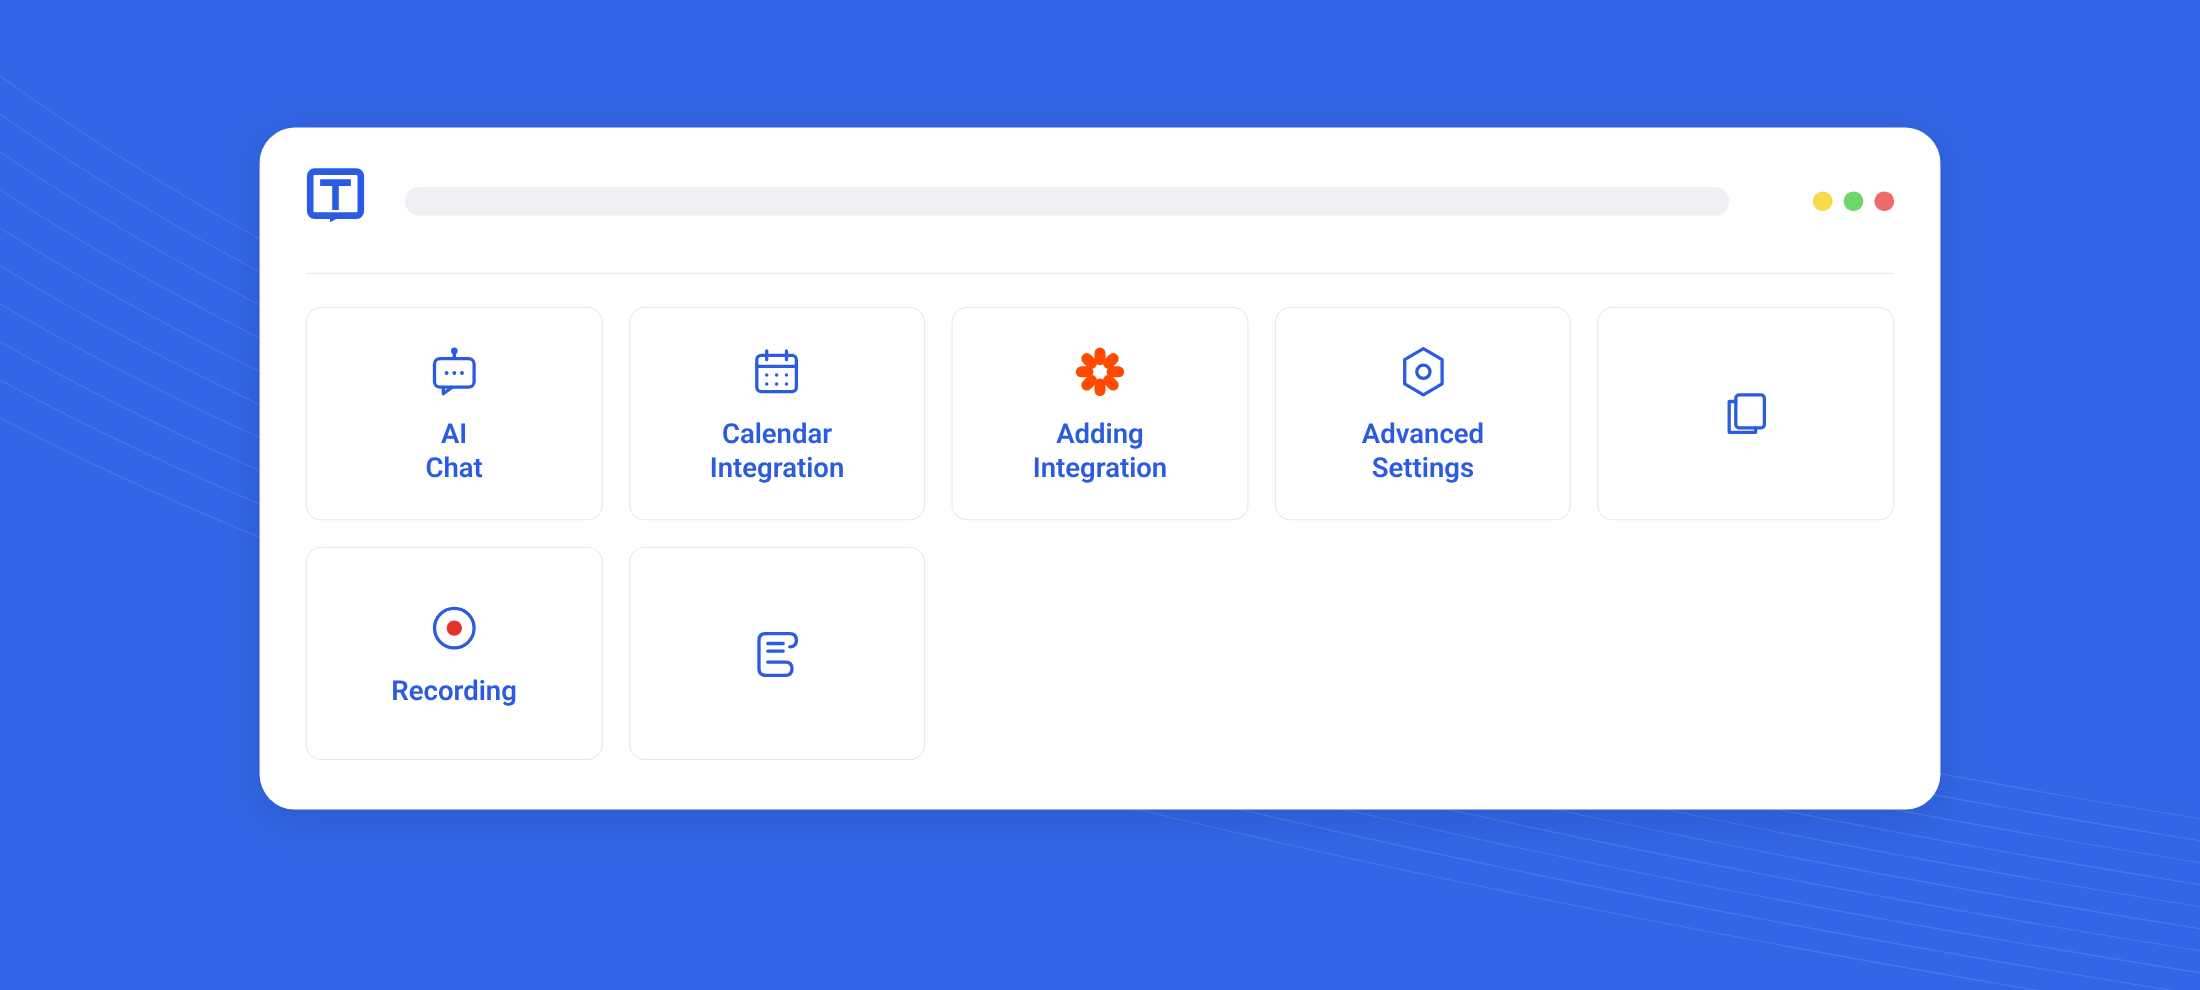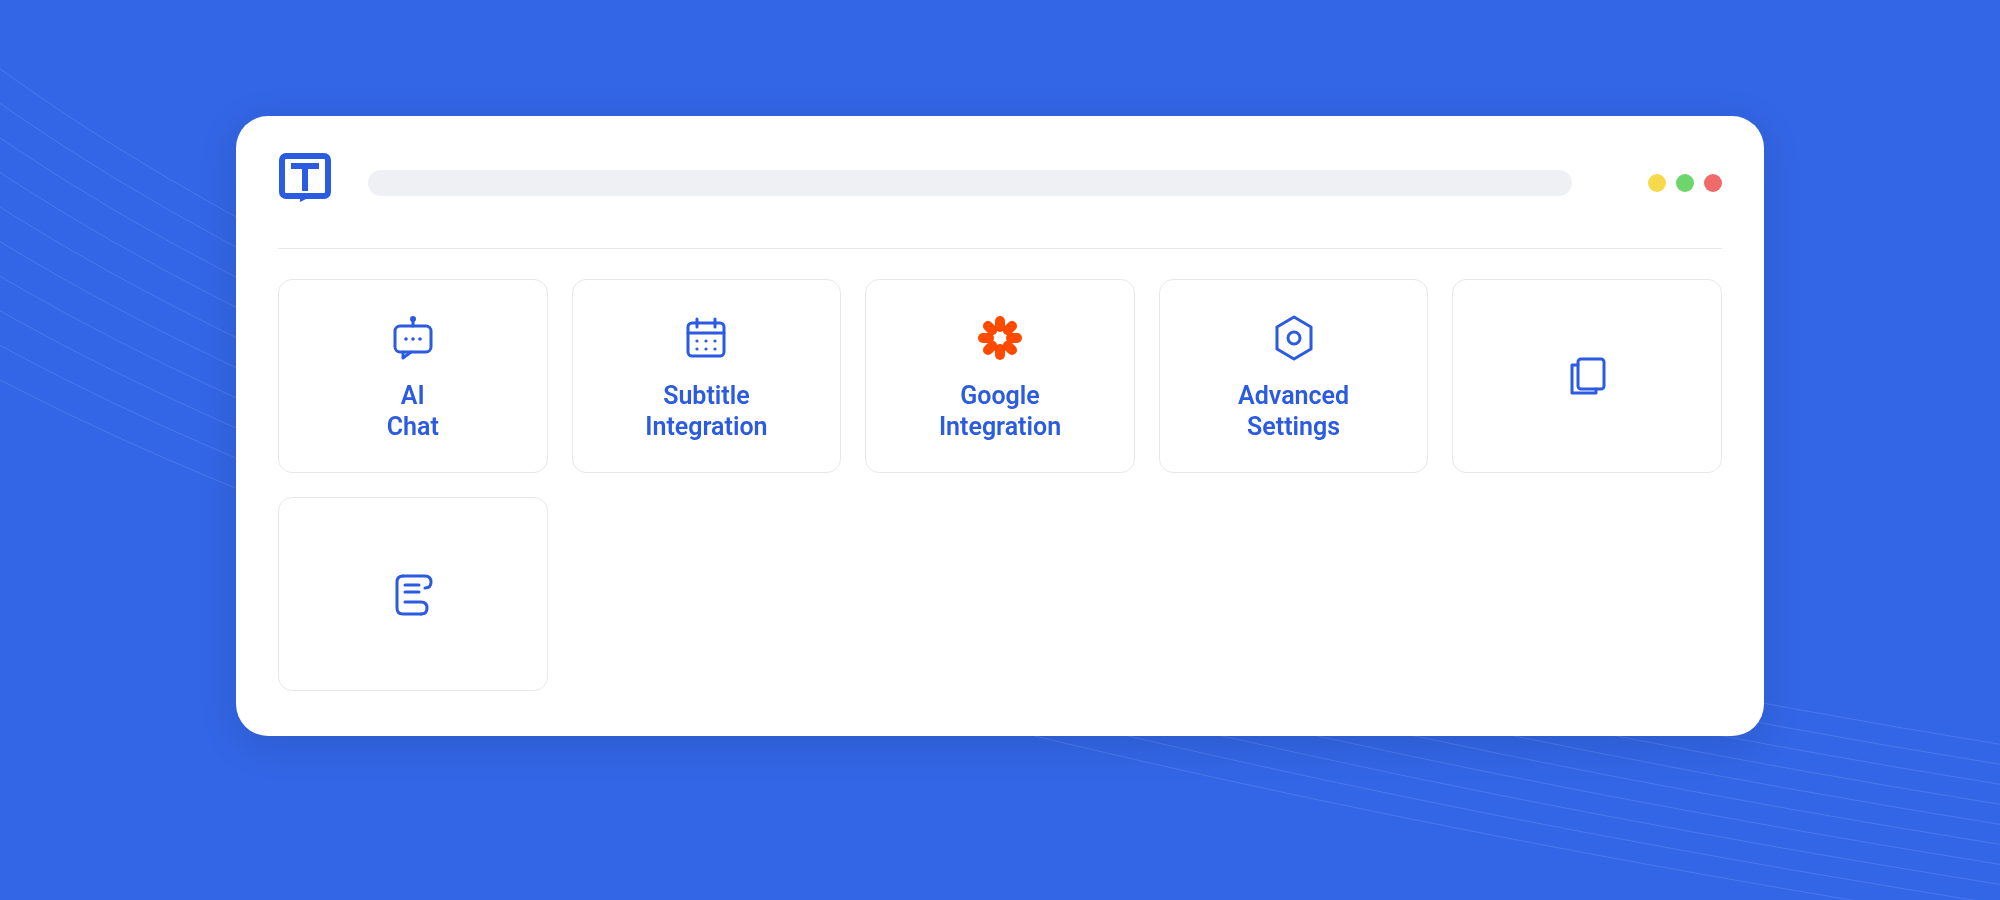--- a/index.html
+++ b/index.html
@@ -162,7 +162,7 @@
           <circle cx="32" cy="34" r="1.6" fill="#2b5be0" stroke="none"></circle>
         </svg>
       </div>
-      <div class="label">Subtitle
+      <div class="label">Calendar
 Integration</div>
     </div>
 

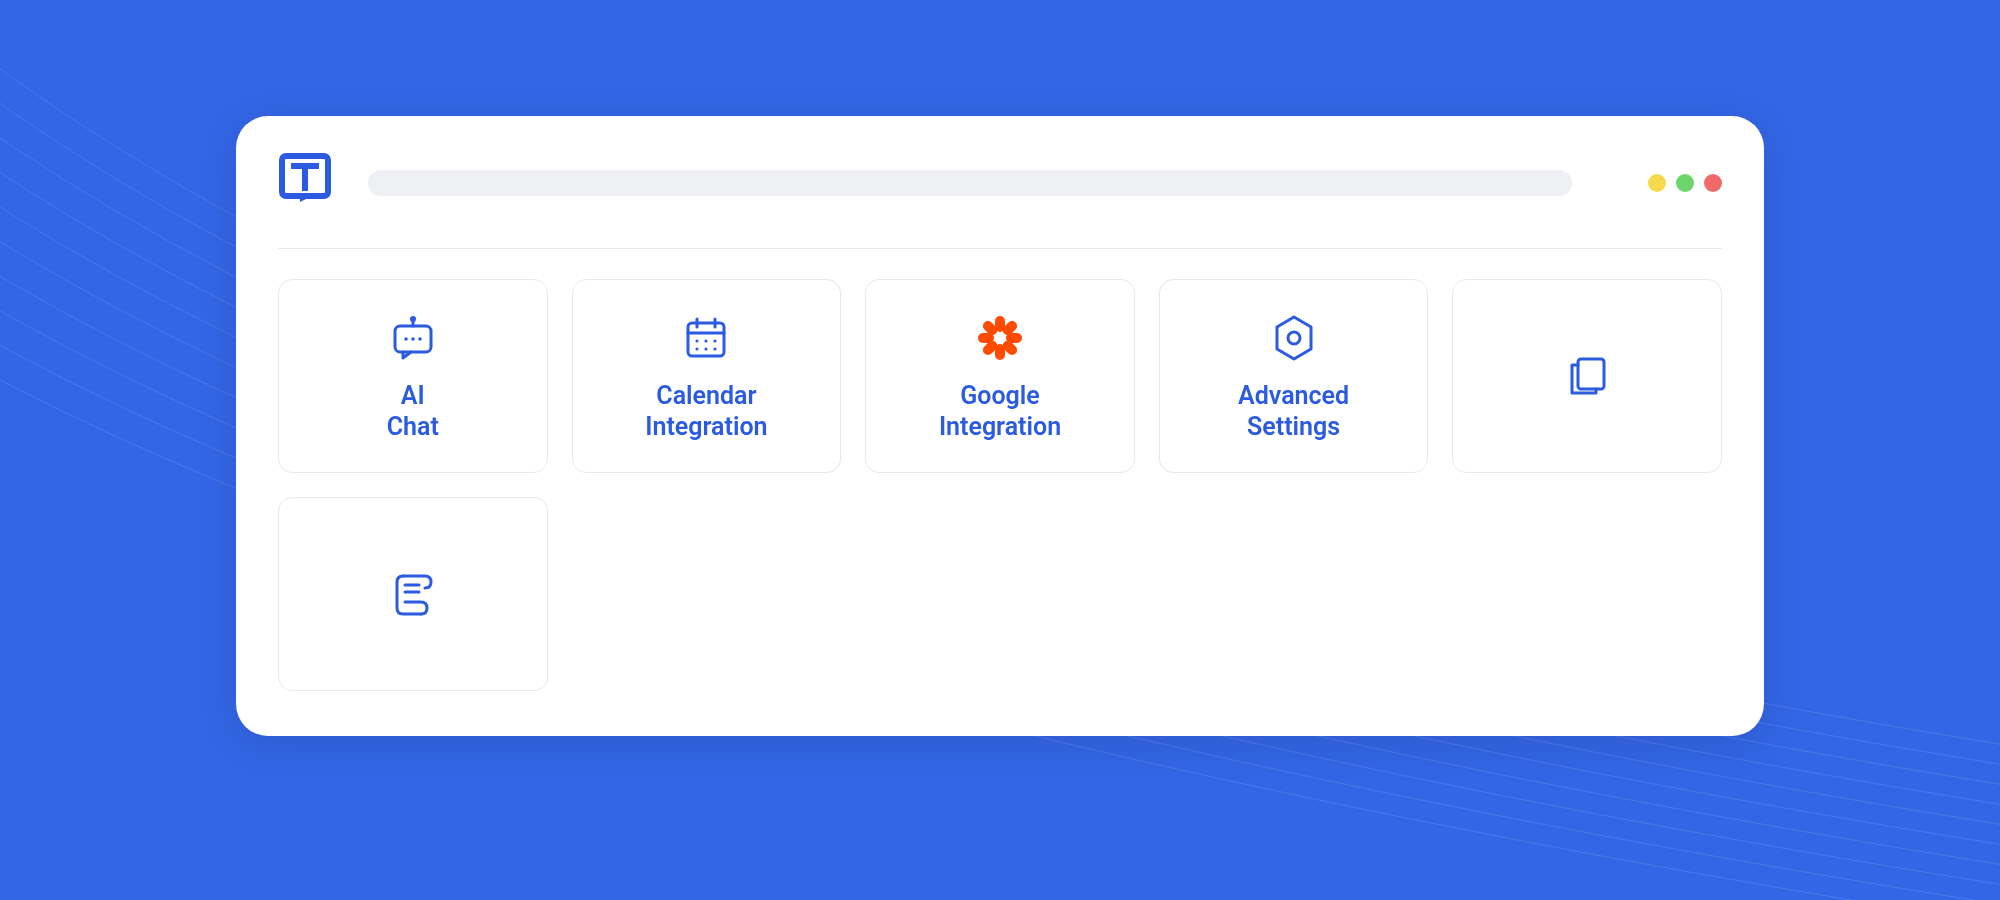--- a/index.html
+++ b/index.html
@@ -183,7 +183,7 @@
           </g>
         </svg>
       </div>
-      <div class="label">Google
+      <div class="label">Adding
 Integration</div>
     </div>
 

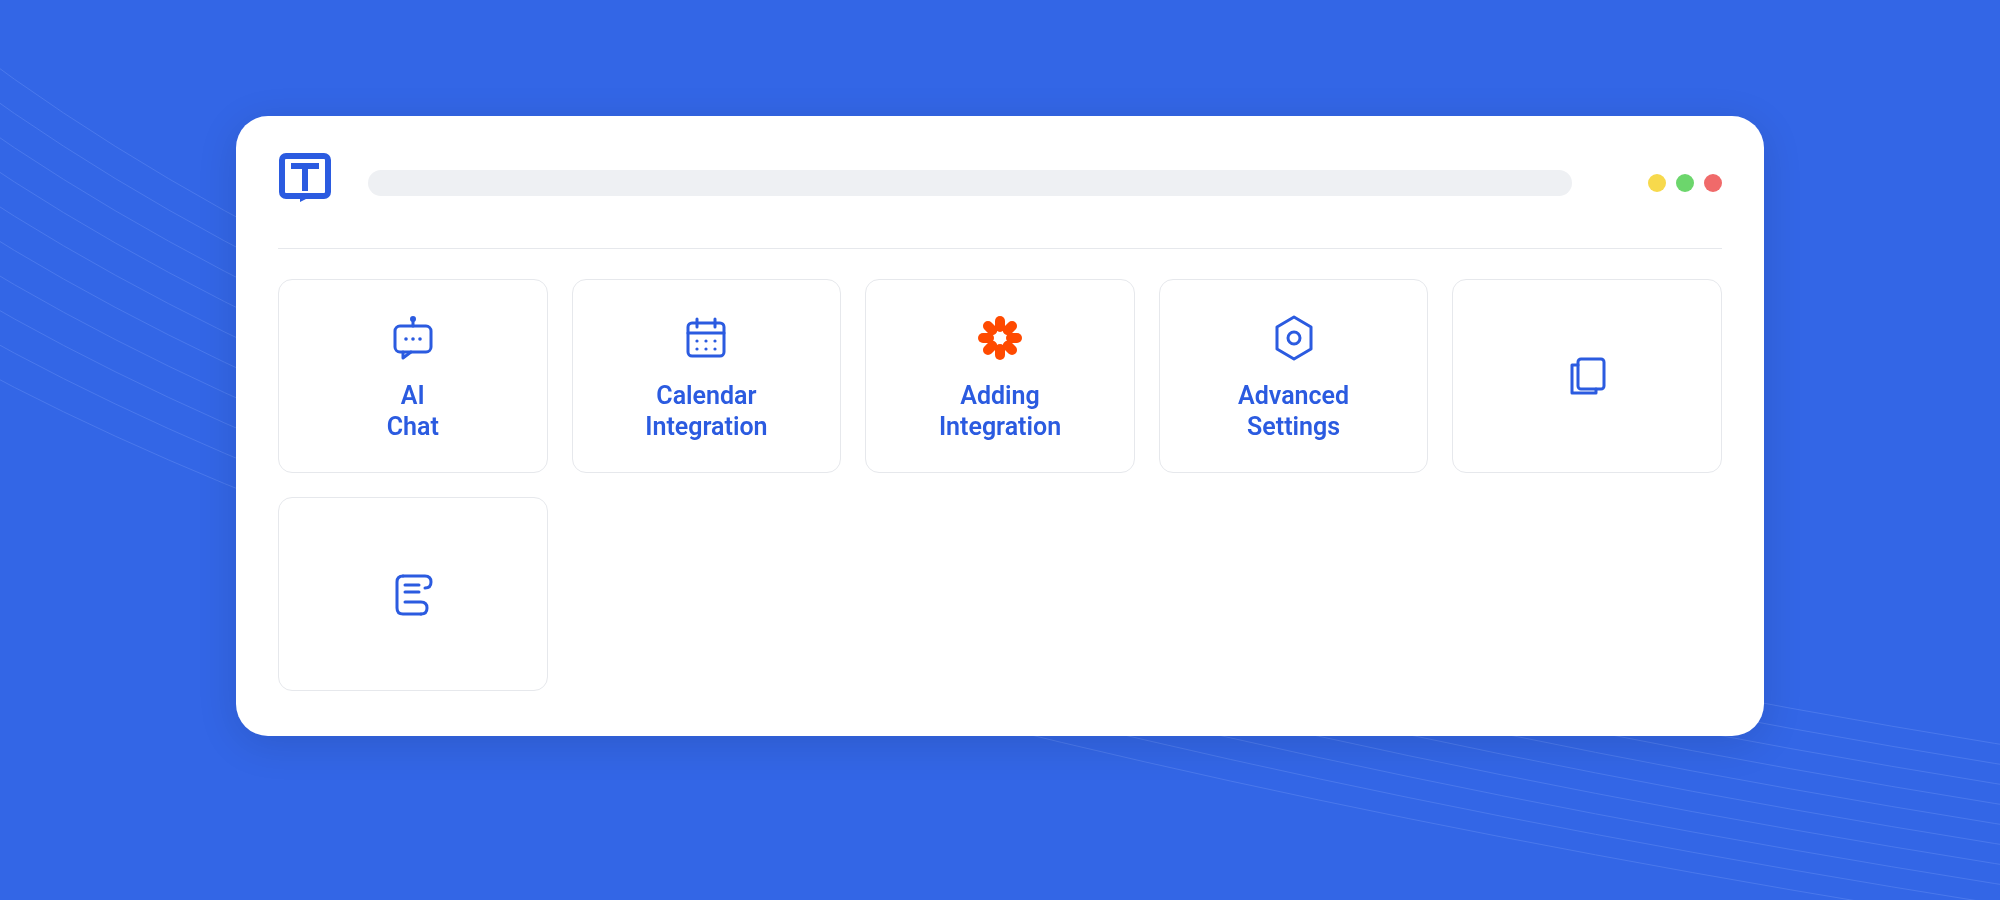--- a/index.html
+++ b/index.html
@@ -209,6 +209,15 @@
       </div>
     </div>
 
+    <div class="card">
+      <div class="icon-wrap">
+        <svg width="46" height="46" viewBox="0 0 46 46">
+          <circle cx="23" cy="23" r="18" fill="none" stroke="#2b5be0" stroke-width="3"></circle>
+          <circle cx="23" cy="23" r="7" fill="#e2332d"></circle>
+        </svg>
+      </div>
+      <div class="label">Recording</div>
+    </div>
 
 
     <div class="card">

